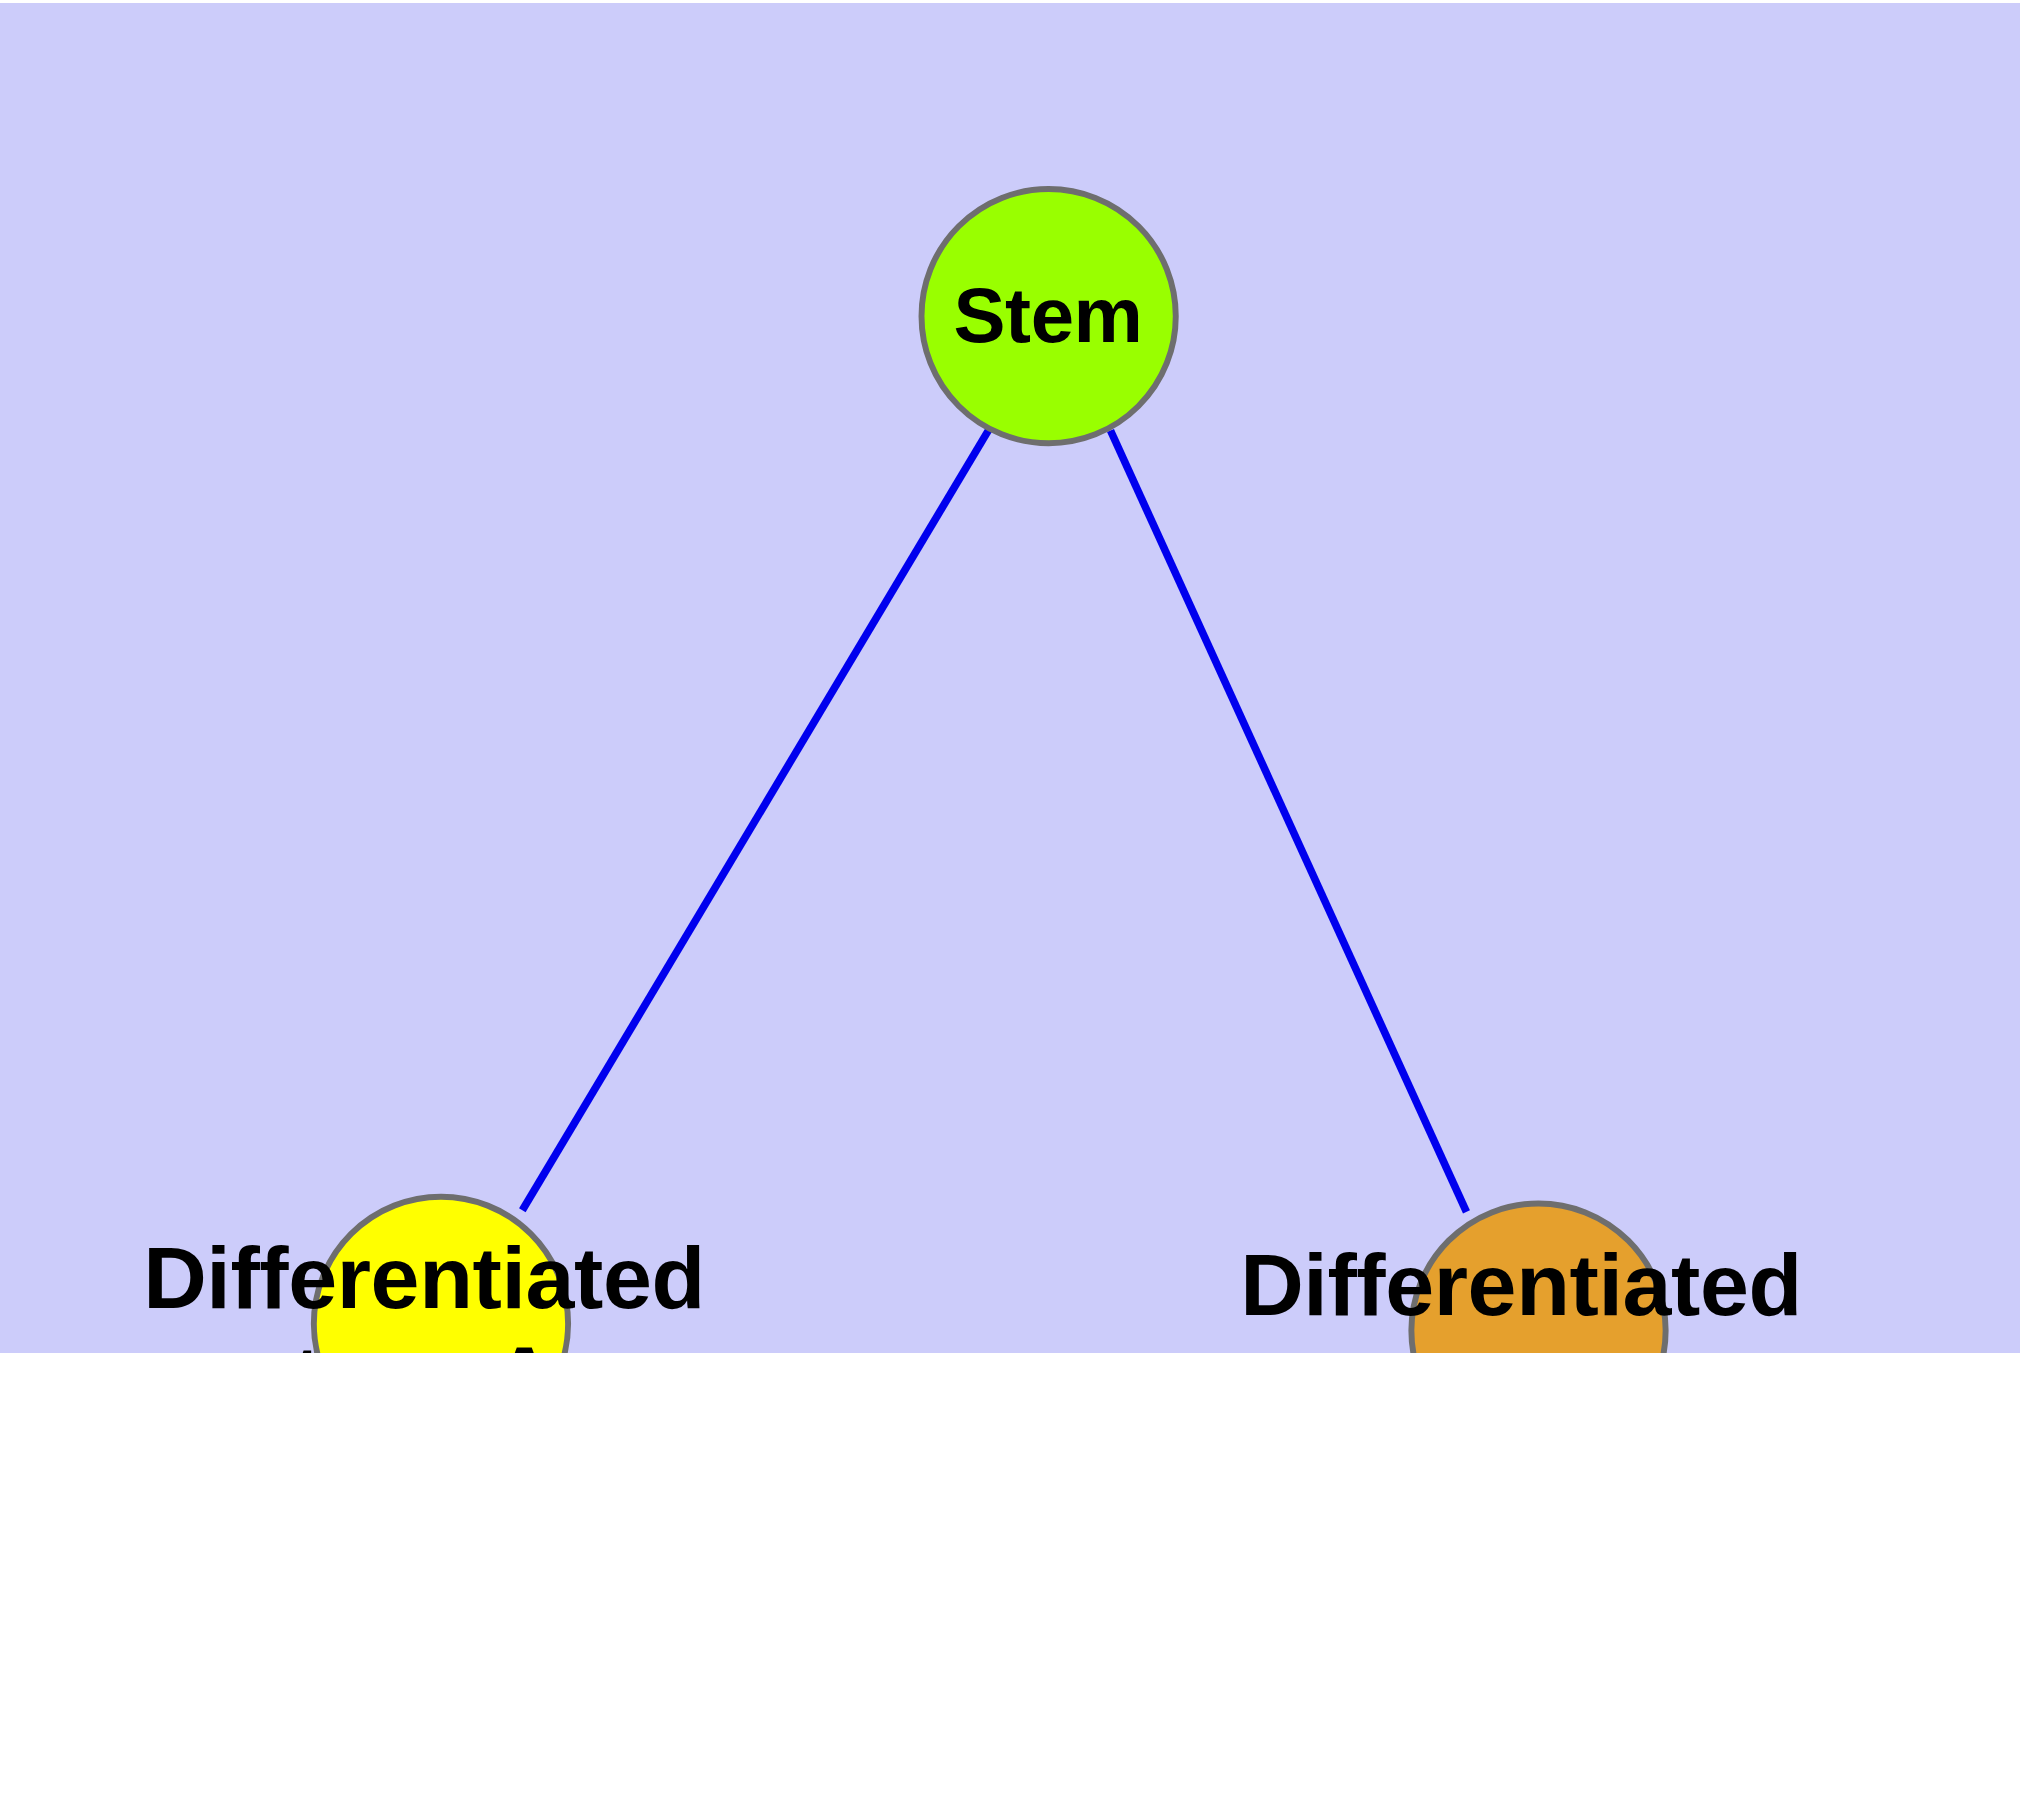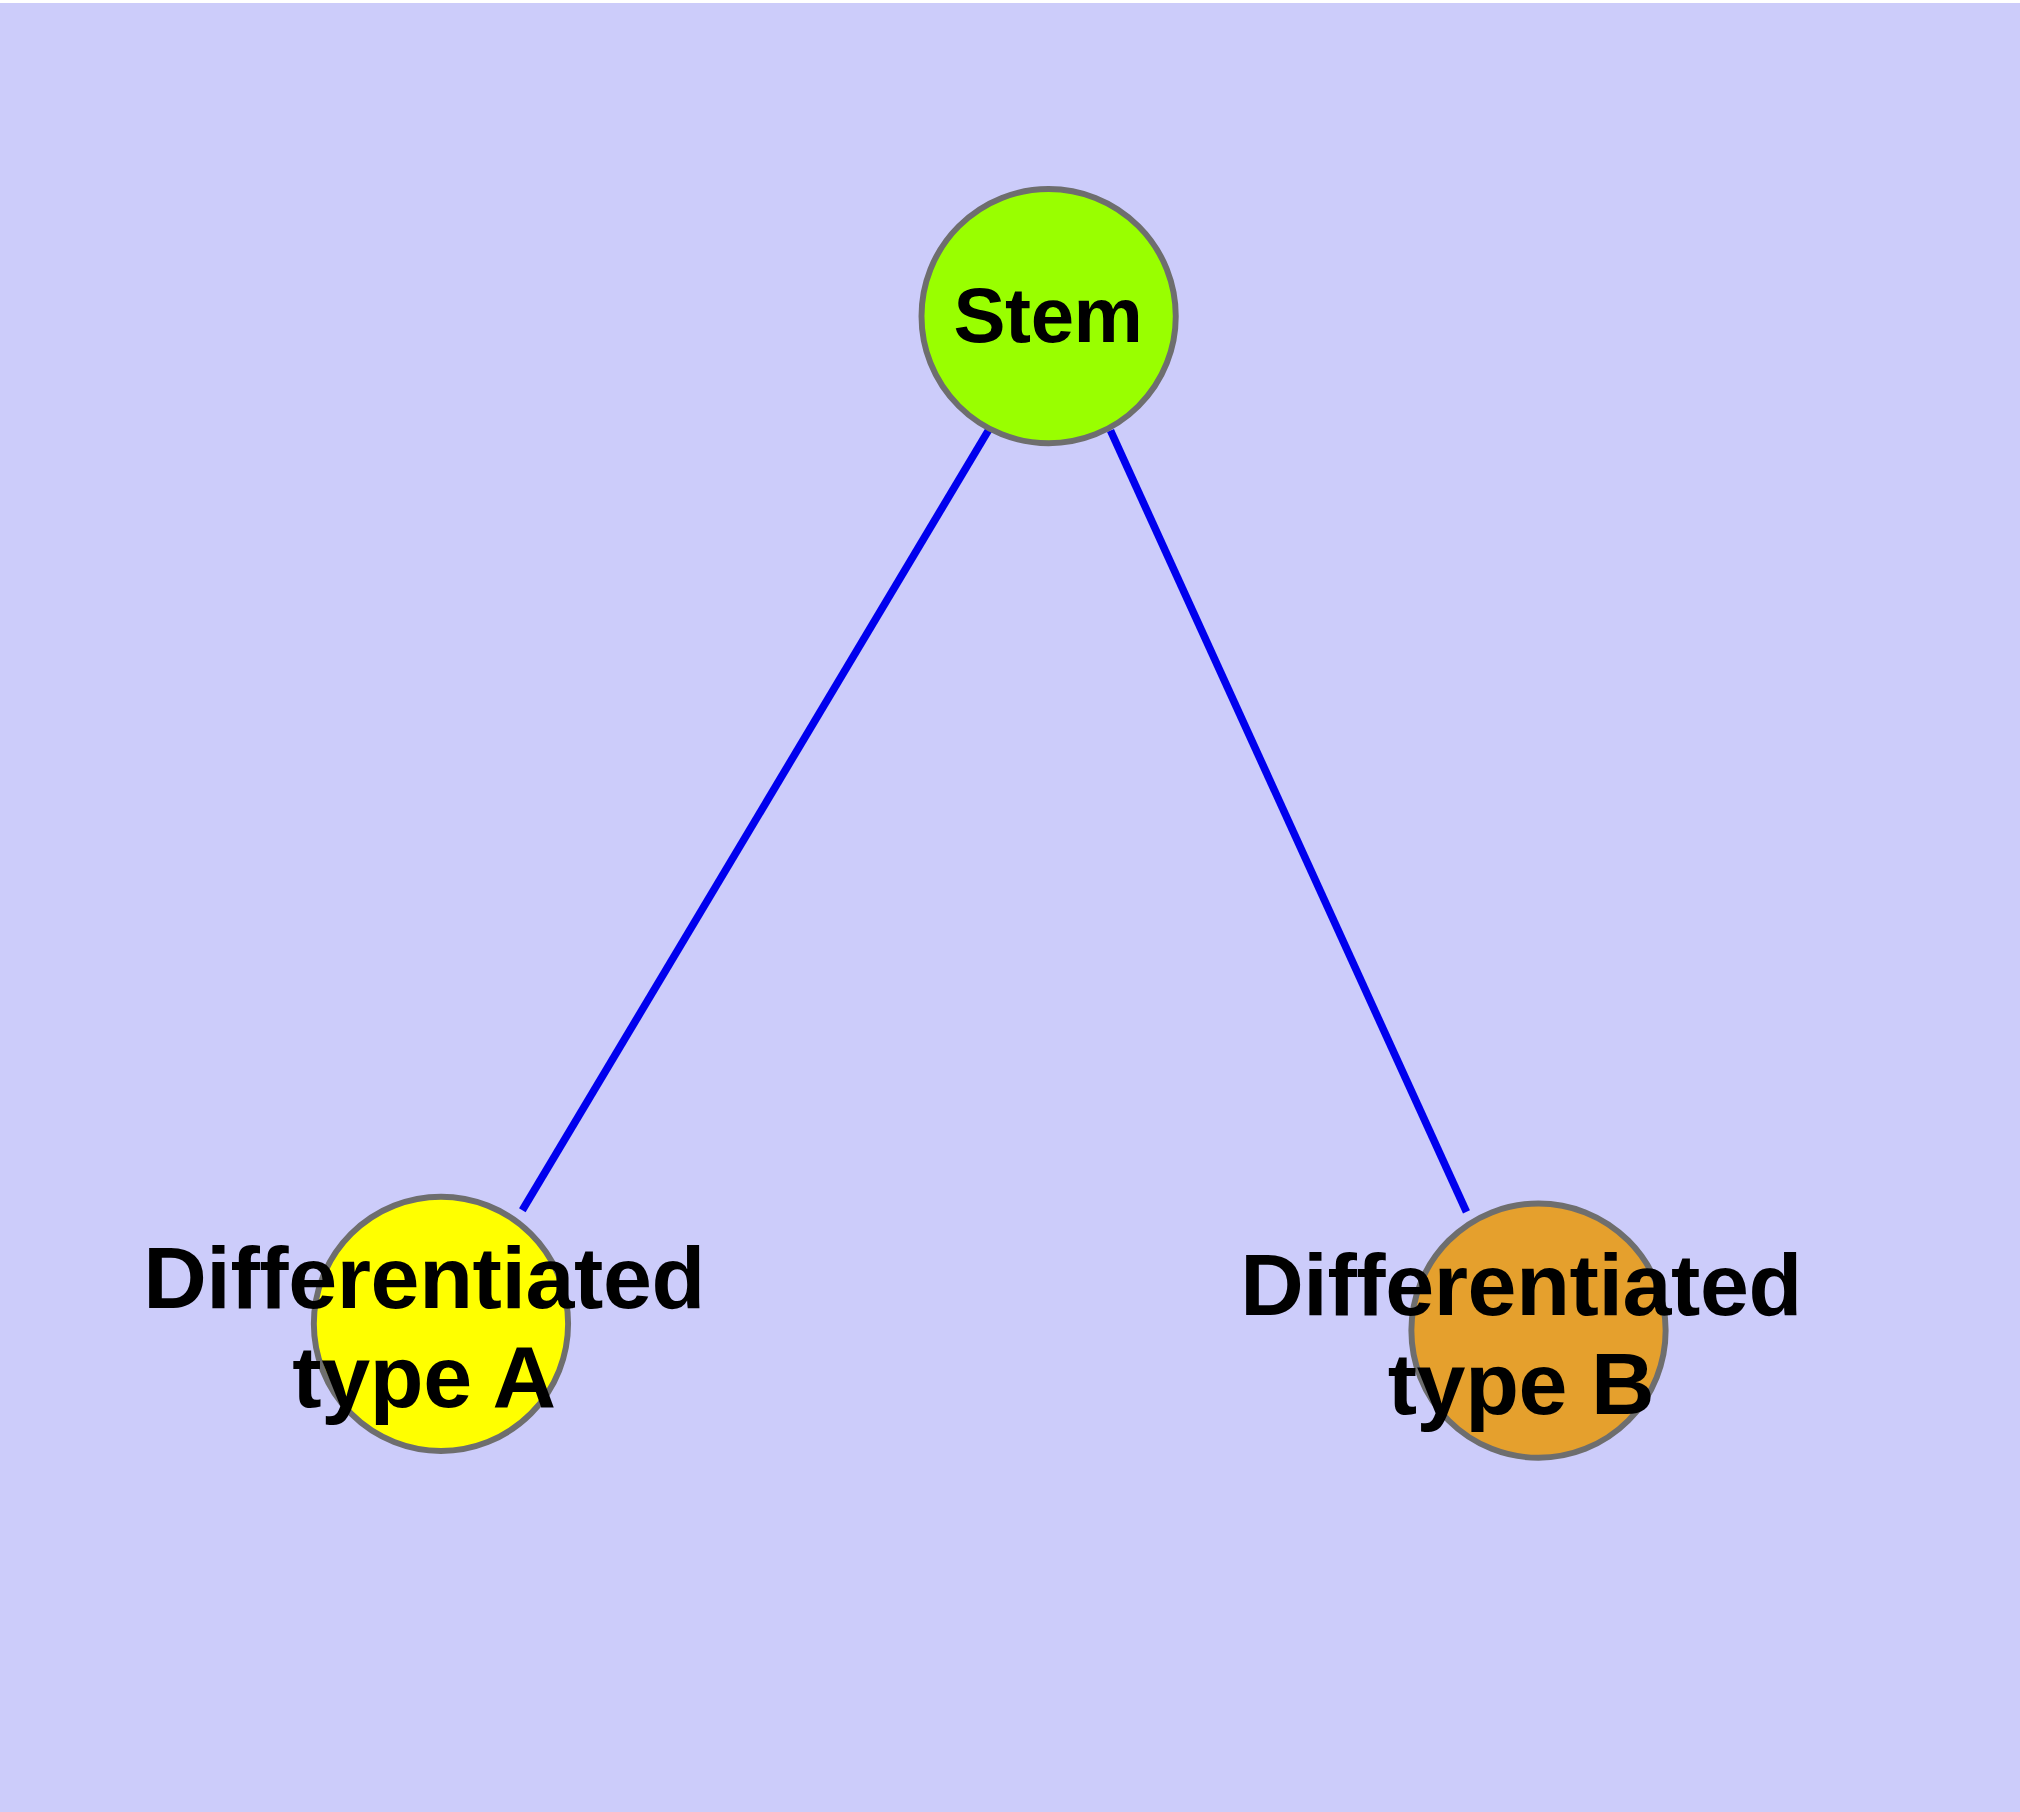--- a/index.html
+++ b/index.html
@@ -11,7 +11,7 @@
   #canvas {
     position: relative;
     width: 2021px;
-    height: 1812px;
+    height: 1353px;
     background: #ffffff;
     overflow: hidden;
     font-family: "Liberation Sans", "DejaVu Sans", sans-serif;

